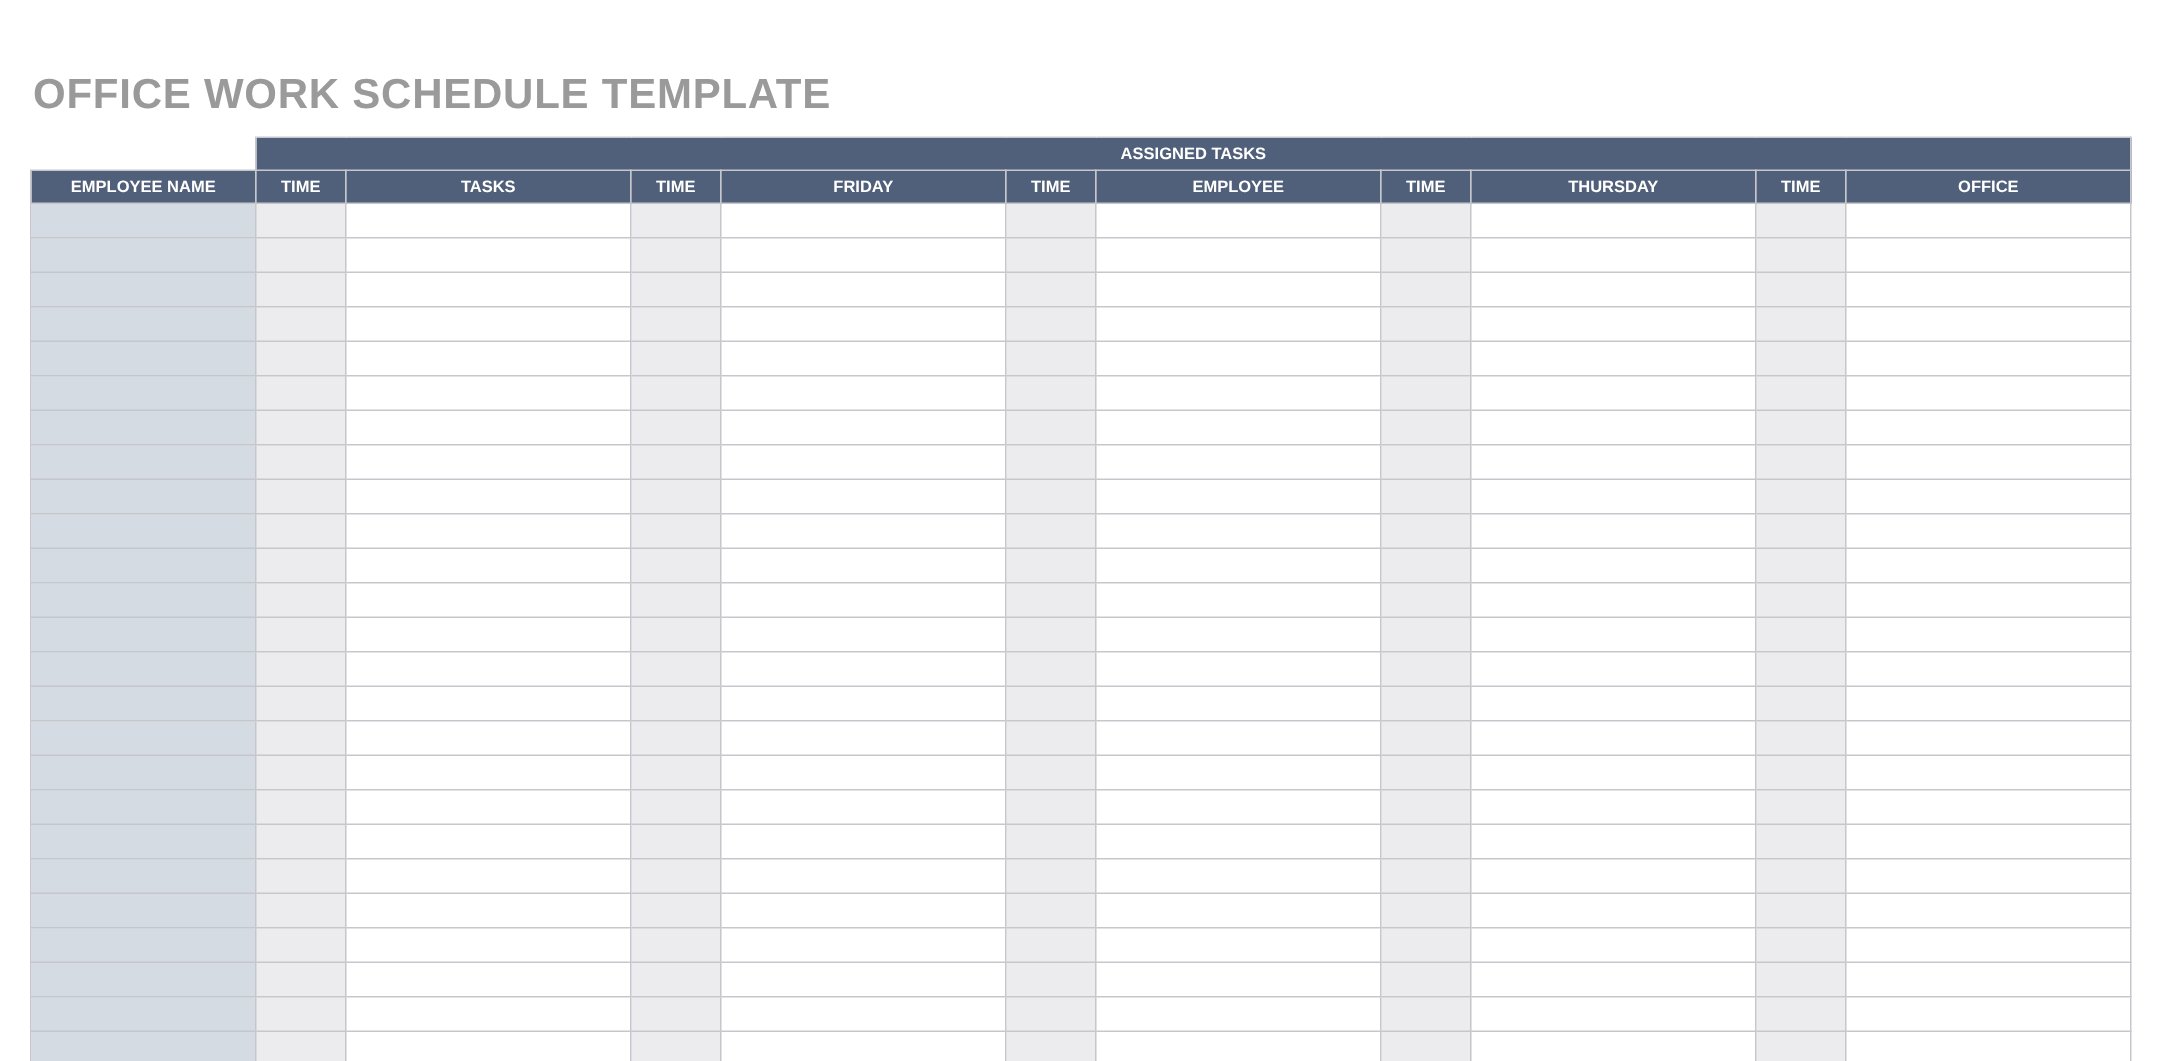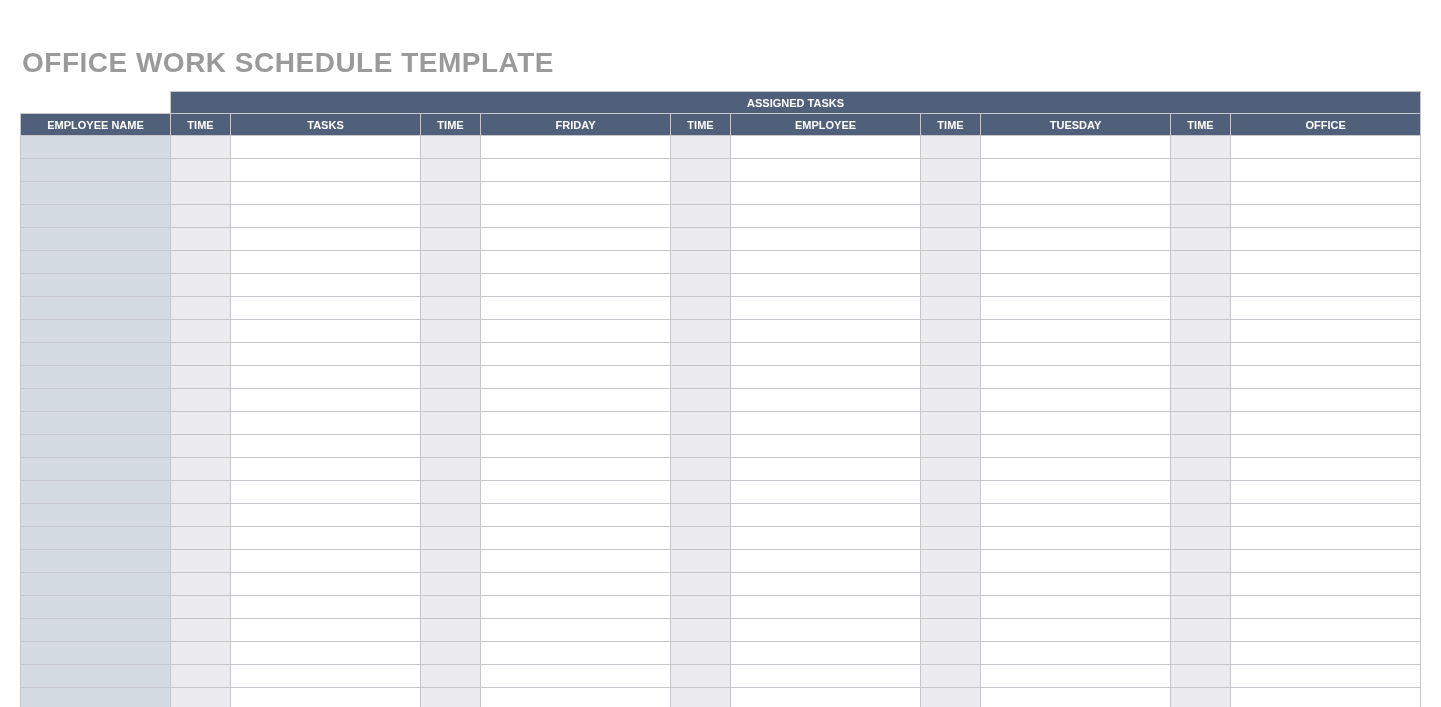--- a/index.html
+++ b/index.html
@@ -88,7 +88,7 @@
       <th class="hdr-dark">TIME</th>
       <th class="hdr-dark">EMPLOYEE</th>
       <th class="hdr-dark">TIME</th>
-      <th class="hdr-dark">TUESDAY</th>
+      <th class="hdr-dark">THURSDAY</th>
       <th class="hdr-dark">TIME</th>
       <th class="hdr-dark">OFFICE</th>
     </tr>

